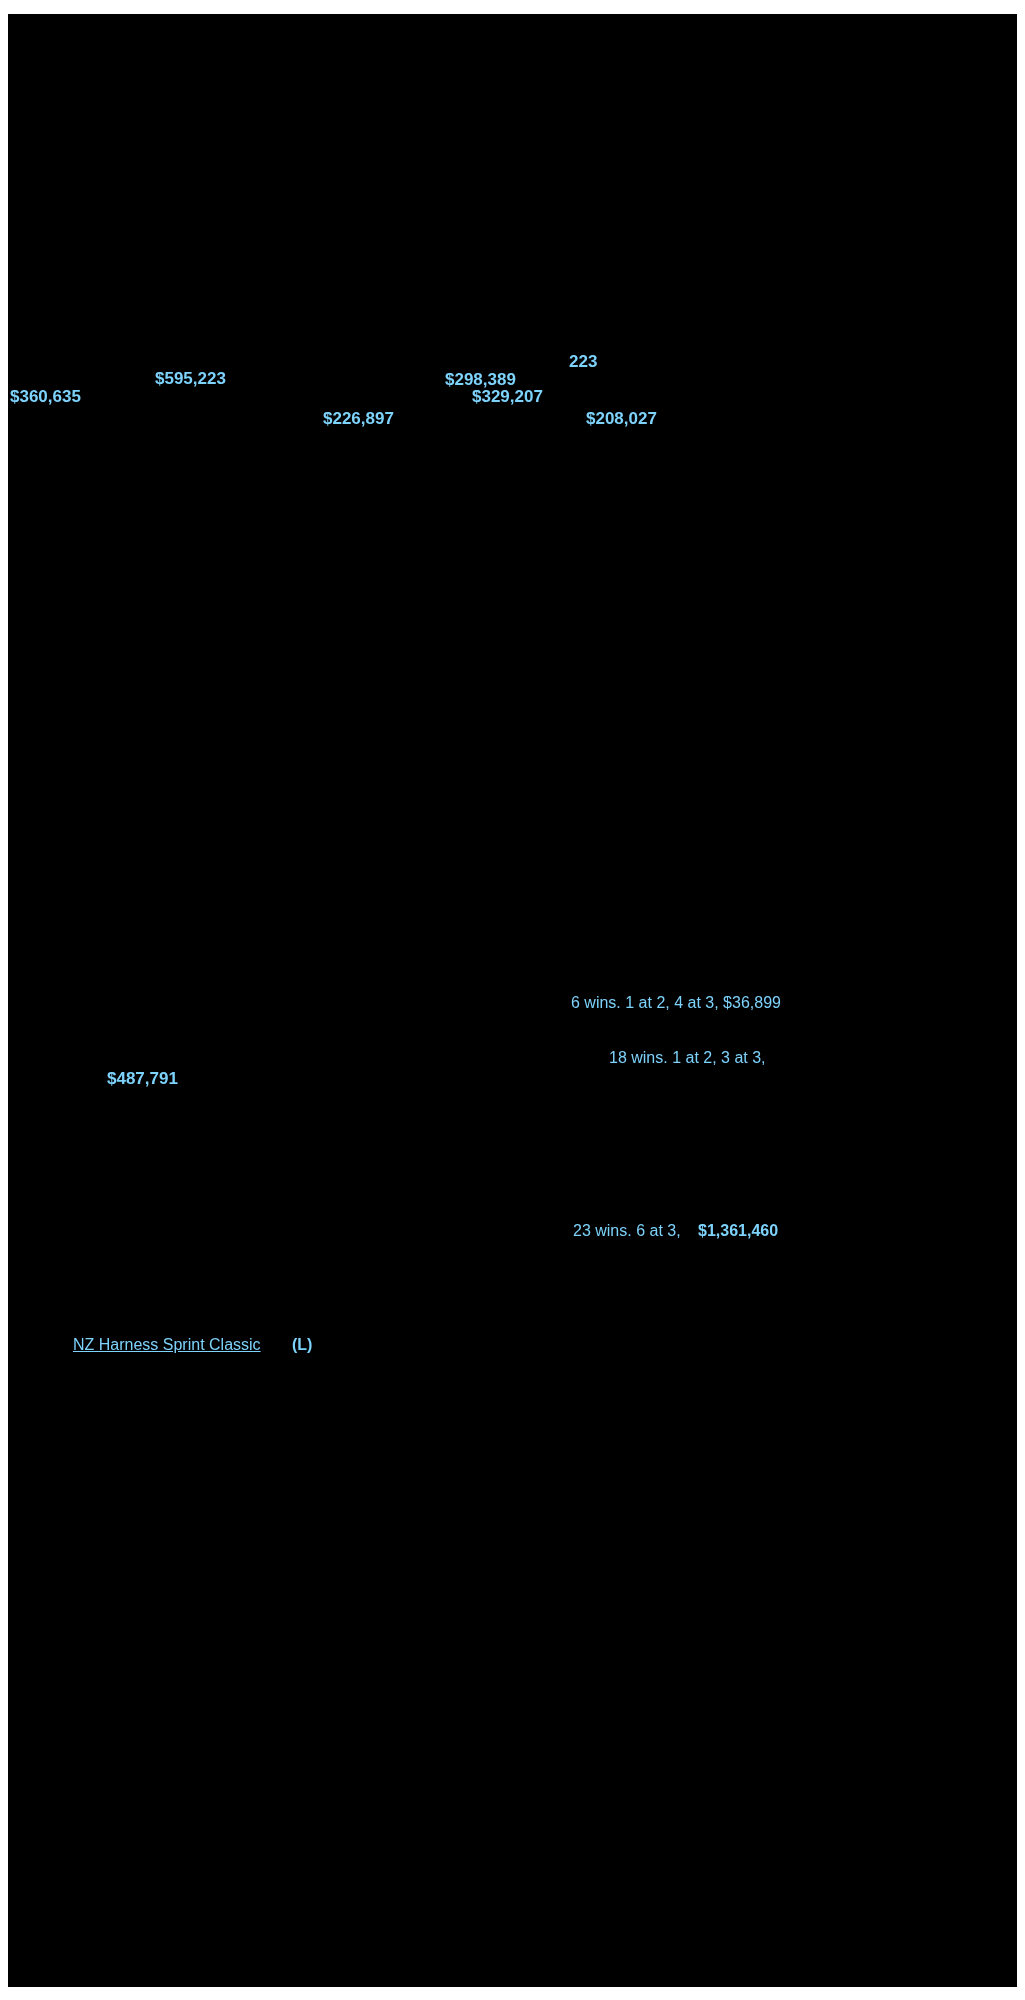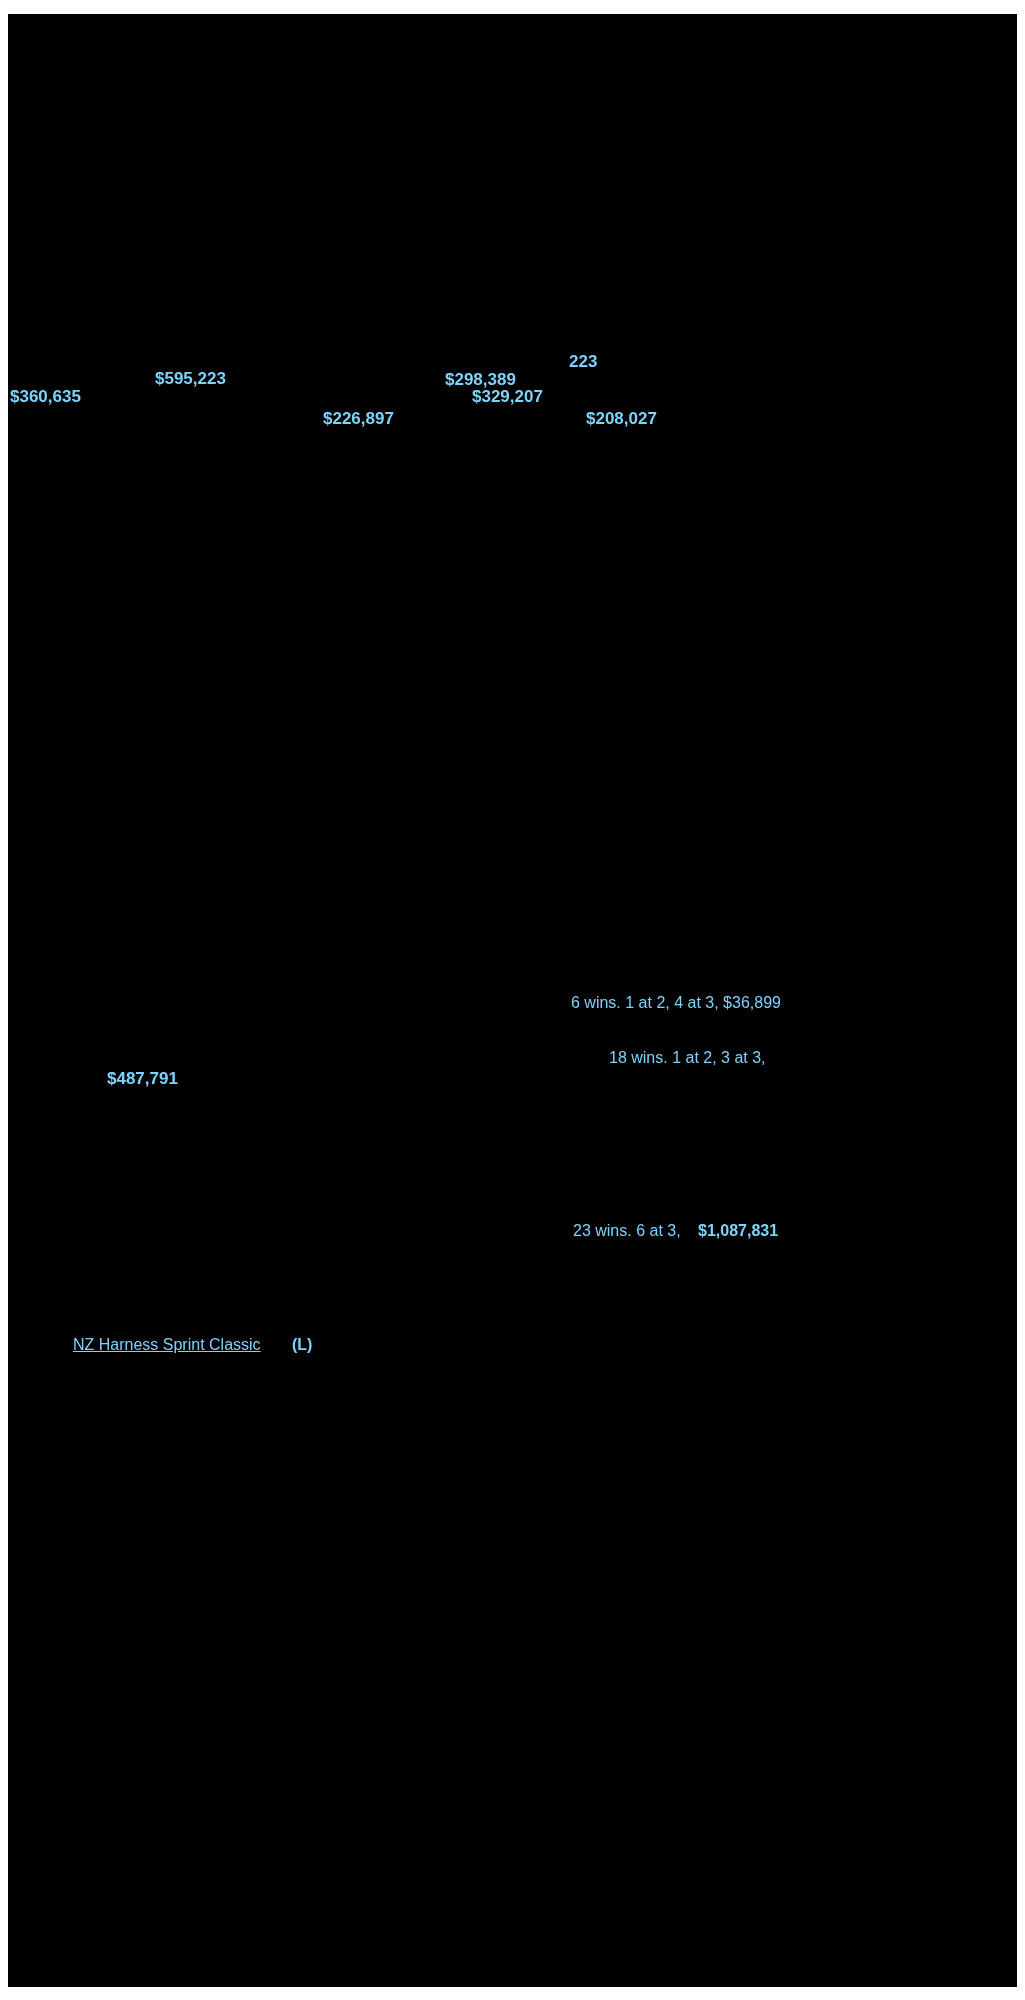--- a/index.html
+++ b/index.html
@@ -54,7 +54,7 @@
     <span class="frag n s16" style="left:601px; top:1036px;">18 wins. 1 at 2, 3 at 3,</span>
     <span class="frag b s17" style="left:54px;  top:1056px;margin-left:45px;">$487,791</span>
     <span class="frag n s16" style="left:565px; top:1209px;">23 wins. 6 at 3, </span>
-    <span class="frag b s16" style="left:690px; top:1209px;">$1,087,831</span>
+    <span class="frag b s16" style="left:690px; top:1209px;">$1,361,460</span>
     <span class="frag n s16" style="left:65px;  top:1323px;text-decoration:underline;">NZ Harness Sprint Classic </span>
     <span class="frag b s16" style="left:284px; top:1323px;">(L)</span>
   </div>

